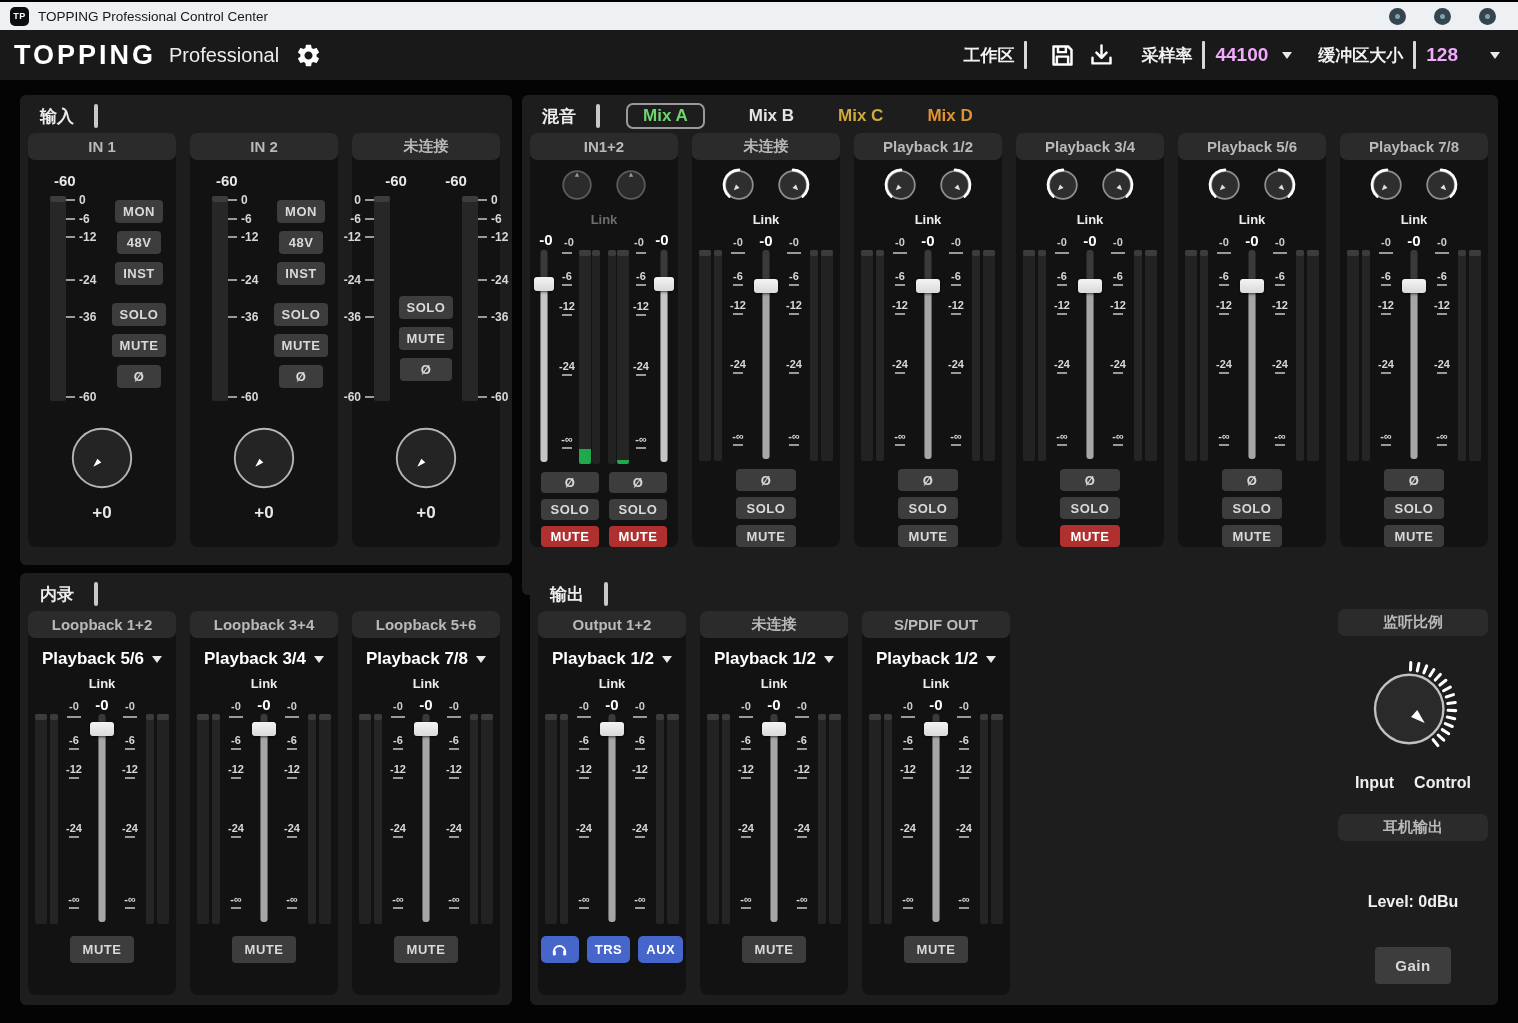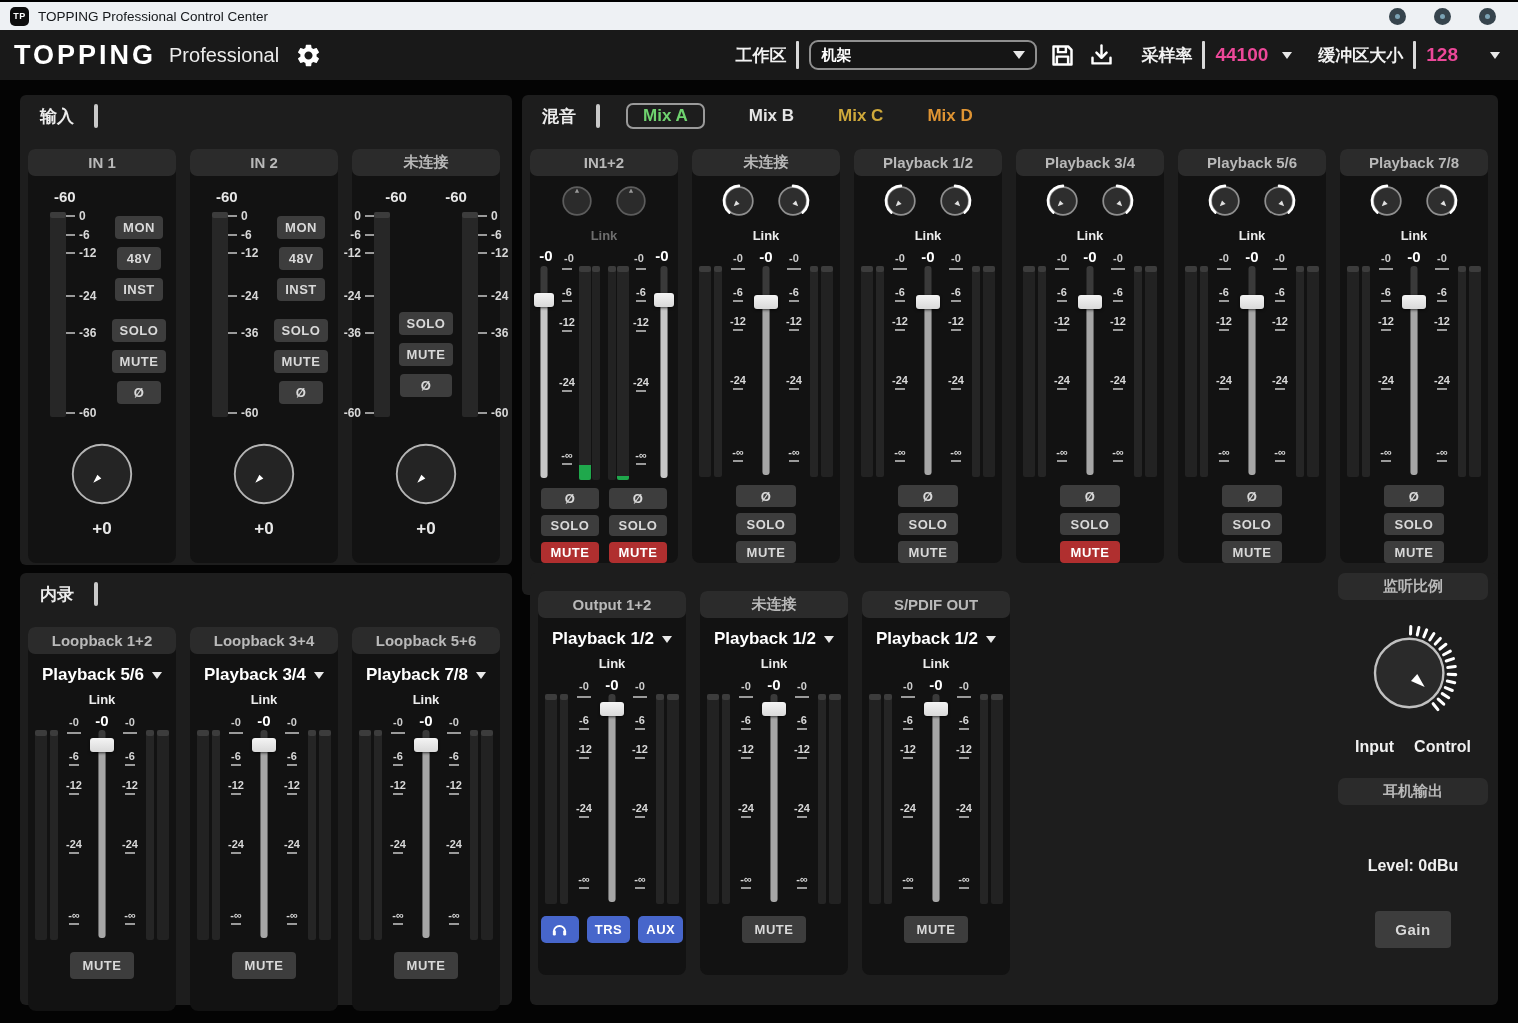--- a/index.html
+++ b/index.html
@@ -153,10 +153,6 @@
   <span class="appbar-right">
     <span class="hdr-label">工作区</span>
     <span class="vsep"></span>
-    <span class="ws-select">
-      <span>机架</span>
-      <i class="caret"></i>
-    </span>
     <span class="hicon">
       <svg viewBox="0 0 24 24" width="27" height="27" fill="none" stroke="#fff" stroke-width="2.2" stroke-linejoin="round">
           <path d="M4 4h13l3 3v13H4z"></path>

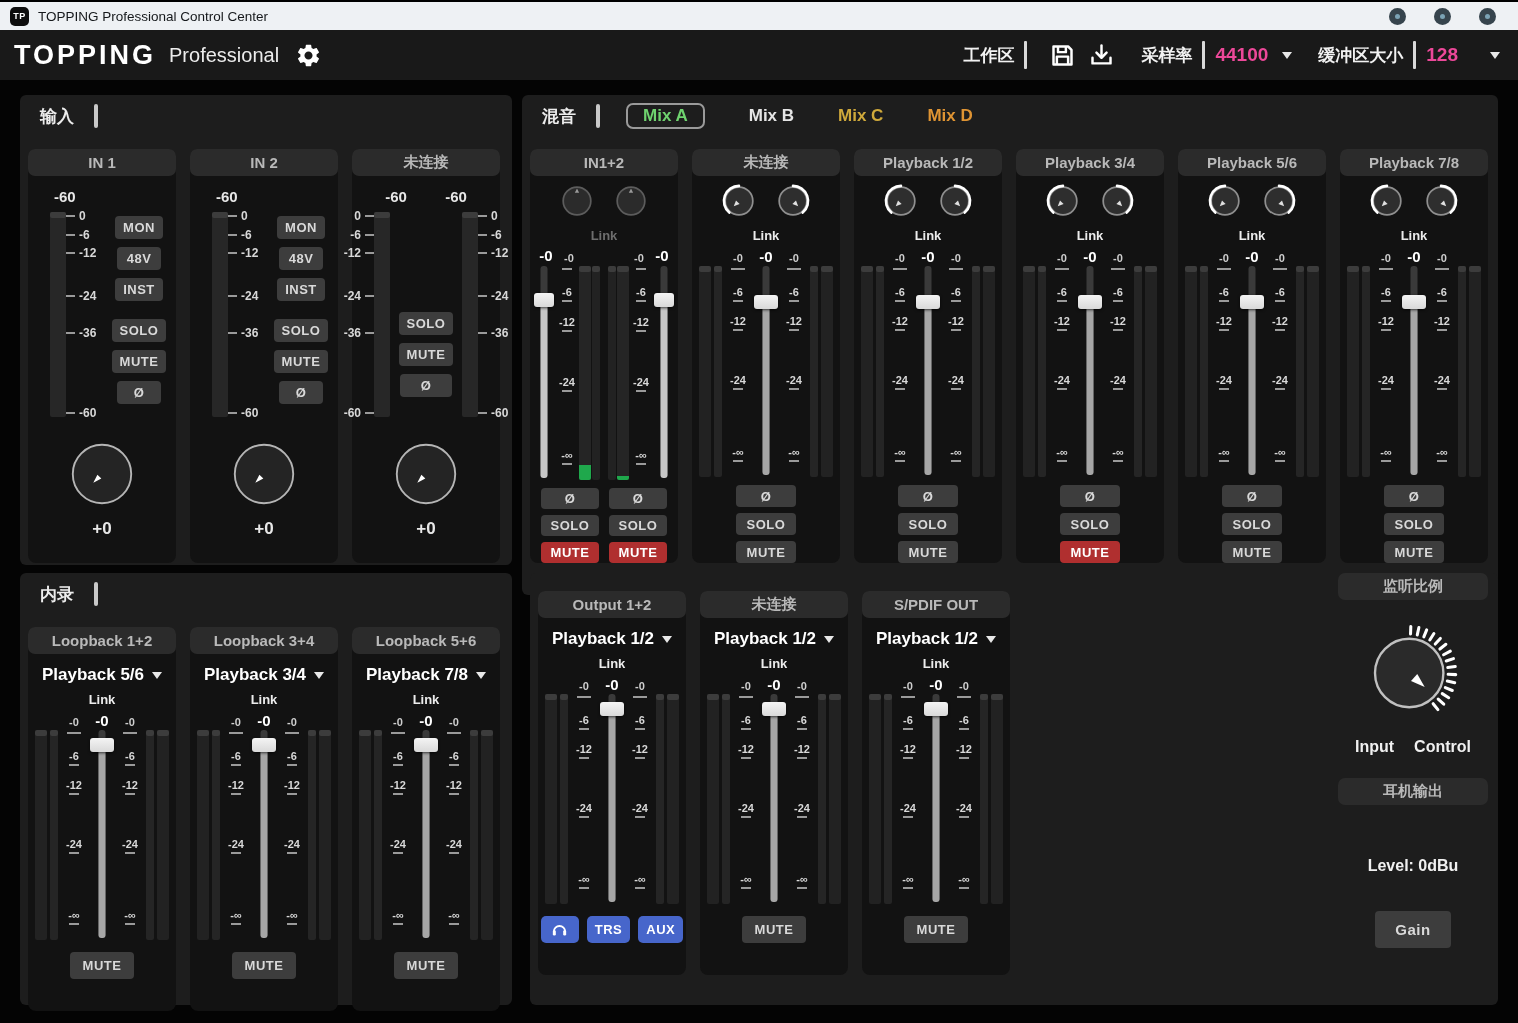--- a/index.html
+++ b/index.html
@@ -25,7 +25,7 @@
   .caret{width:0;height:0;border-left:6px solid transparent;border-right:6px solid transparent;border-top:8px solid #e8e8e8;margin-left:auto;}
   .caret.small{border-left-width:5px;border-right-width:5px;border-top-width:7px;margin-left:8px;}
   .hicon{margin-left:12px;display:flex;}
-  .hdr-value{font-size:19px;font-weight:700;color:#ec4899;margin-right:6px;}
+  .hdr-value{font-size:19px;font-weight:700;color:#f0abfc;margin-right:6px;}
   .gap18{width:18px}.gap26{width:26px}
   
   .main{position:absolute;top:80px;left:0;right:0;bottom:0;background:#040404;}

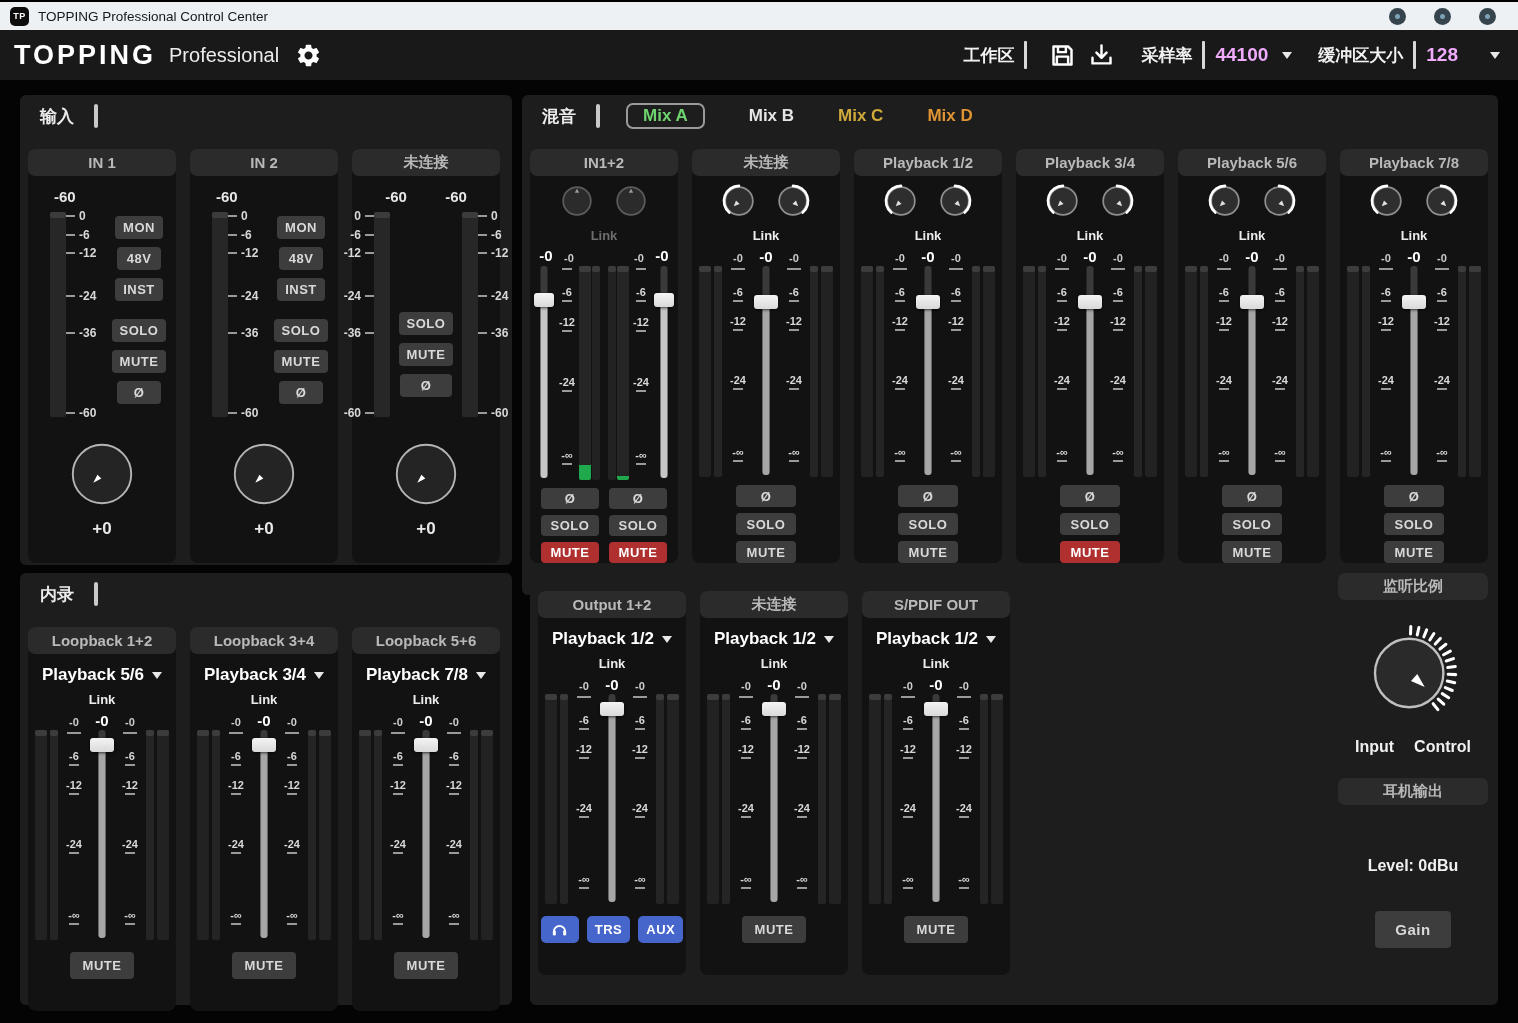--- a/index.html
+++ b/index.html
@@ -41,7 +41,7 @@
   .tab{font-size:17px;font-weight:700;cursor:default;}
   .tab.active{border:2px solid #9a9a9a;border-radius:7px;padding:1px 15px;}
   
-  .cards{display:flex;gap:14px;padding:2px 8px 0 8px;margin-top:16px;}
+  .cards{display:flex;gap:14px;padding:2px 8px 0 8px;}
   .card{width:148px;background:#121212;border-radius:8px;display:flex;flex-direction:column;align-items:center;box-sizing:border-box;}
   .cards.top .card{height:414px;}
   .cards.bot .card{height:384px;}

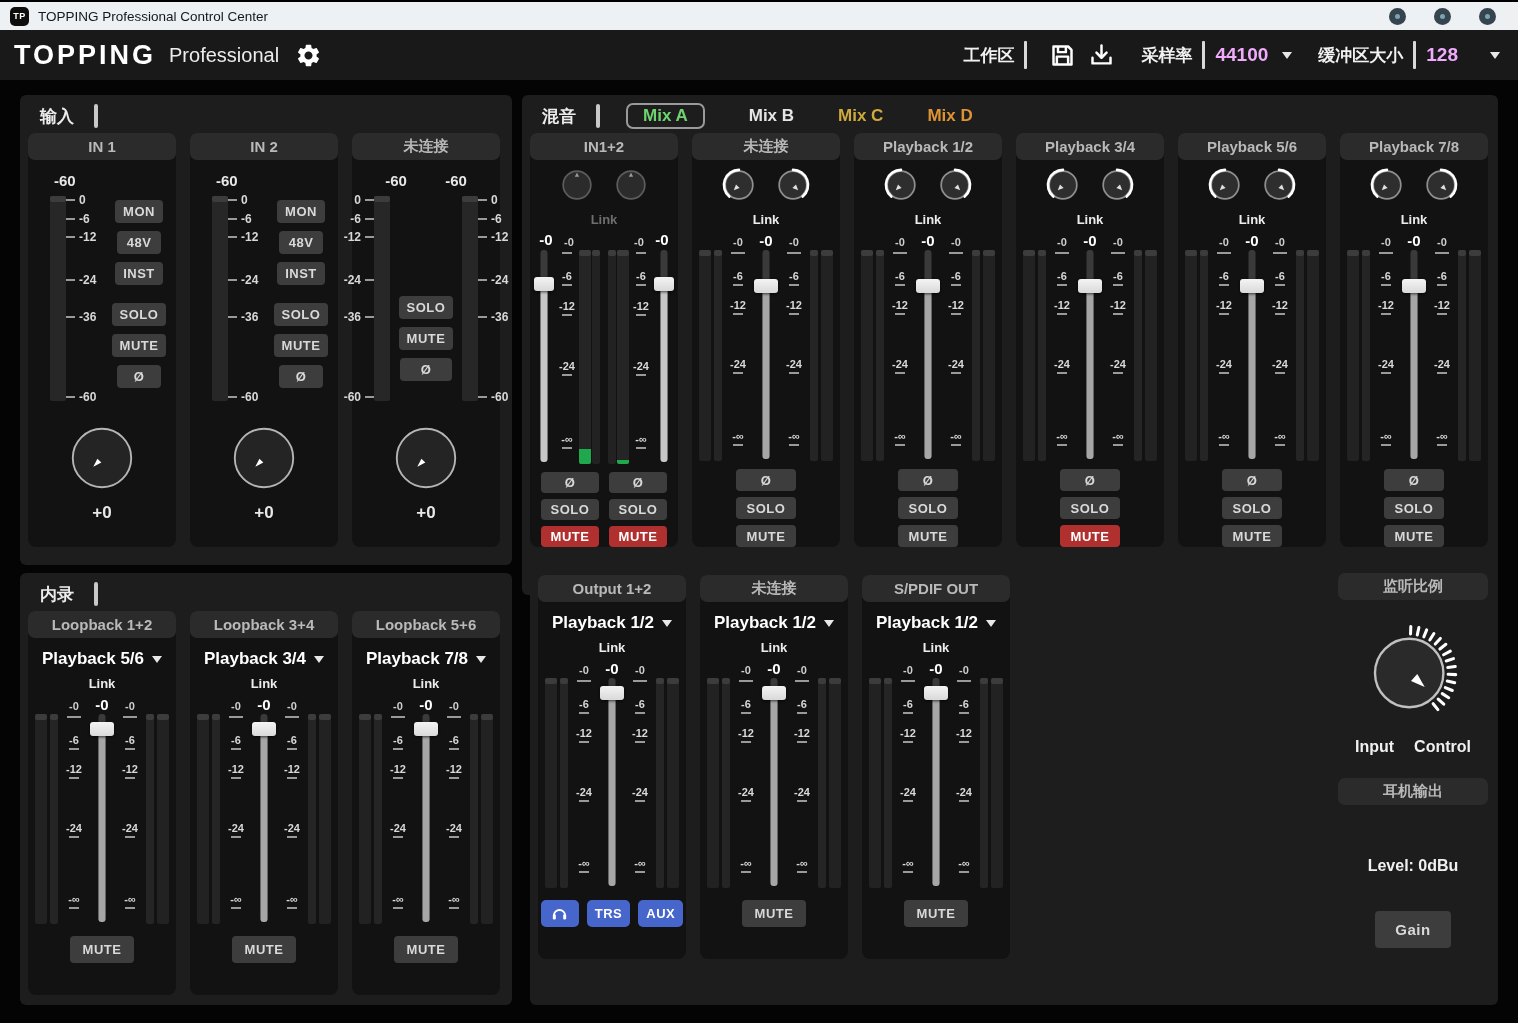--- a/index.html
+++ b/index.html
@@ -1135,6 +1135,10 @@
   </section>
 
   <section class="panel" id="panel-out">
+    <div class="panel-titlerow">
+      <span class="panel-title">输出</span>
+      <span class="tmark"></span>
+    </div>
     <div style="display:flex;align-items:flex-start;">
       <div class="cards bot" id="out-cards">
           <div class="card">

